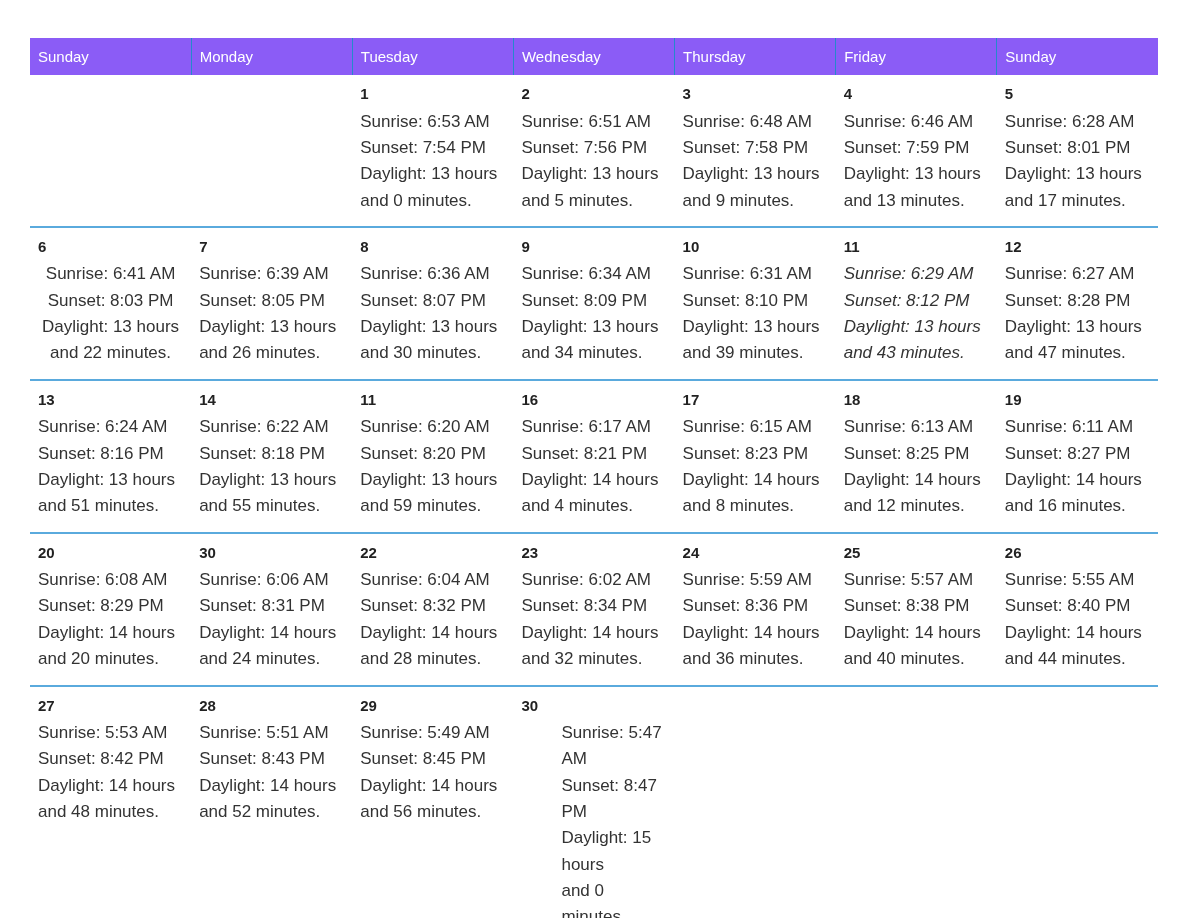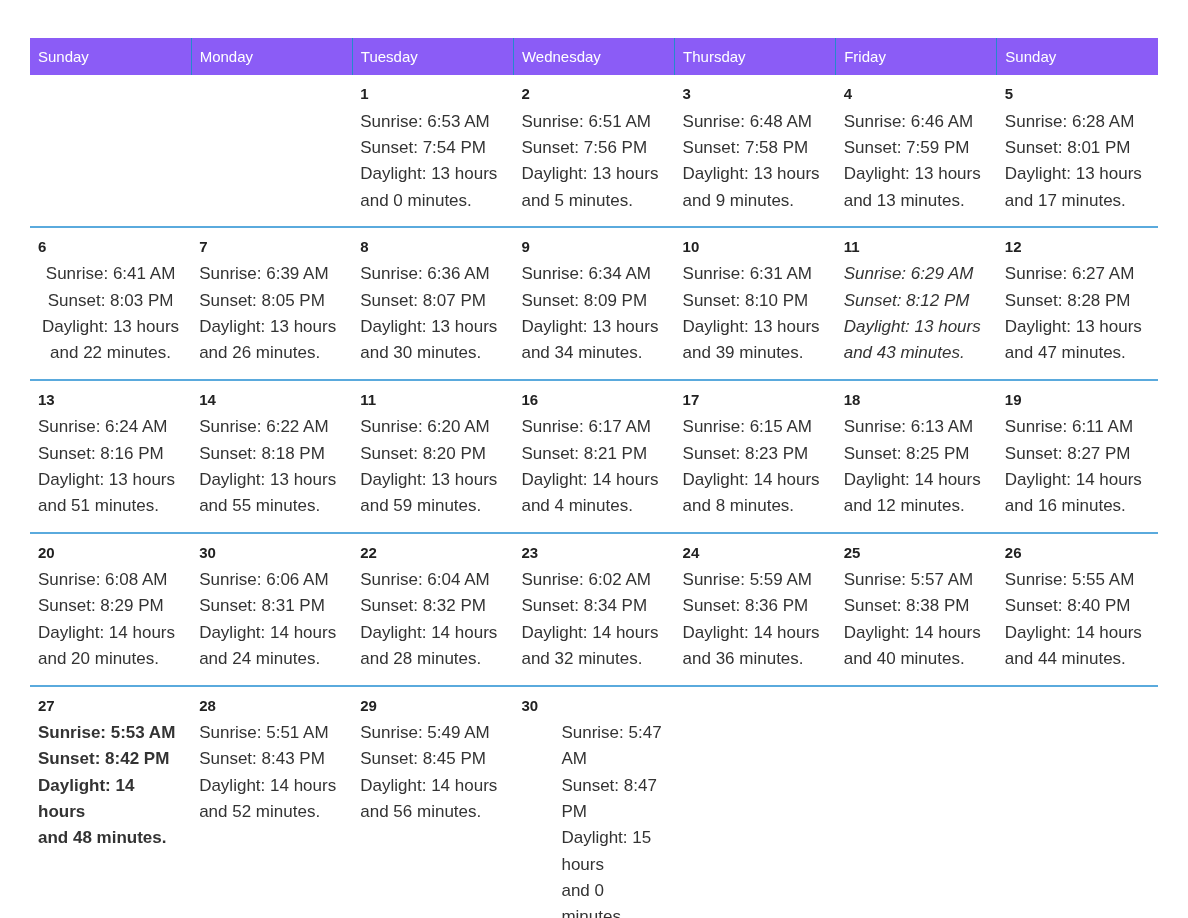--- a/index.html
+++ b/index.html
@@ -302,7 +302,7 @@
       <tr>
         <td>
           <span class="day-num">27</span>
-          <div class="day-info" style="white-space: pre-line; font-weight: bold;">Sunrise: 5:53 AM
+          <div class="day-info" style="white-space: pre-line;">Sunrise: 5:53 AM
 Sunset: 8:42 PM
 Daylight: 14 hours
 and 48 minutes.</div>

